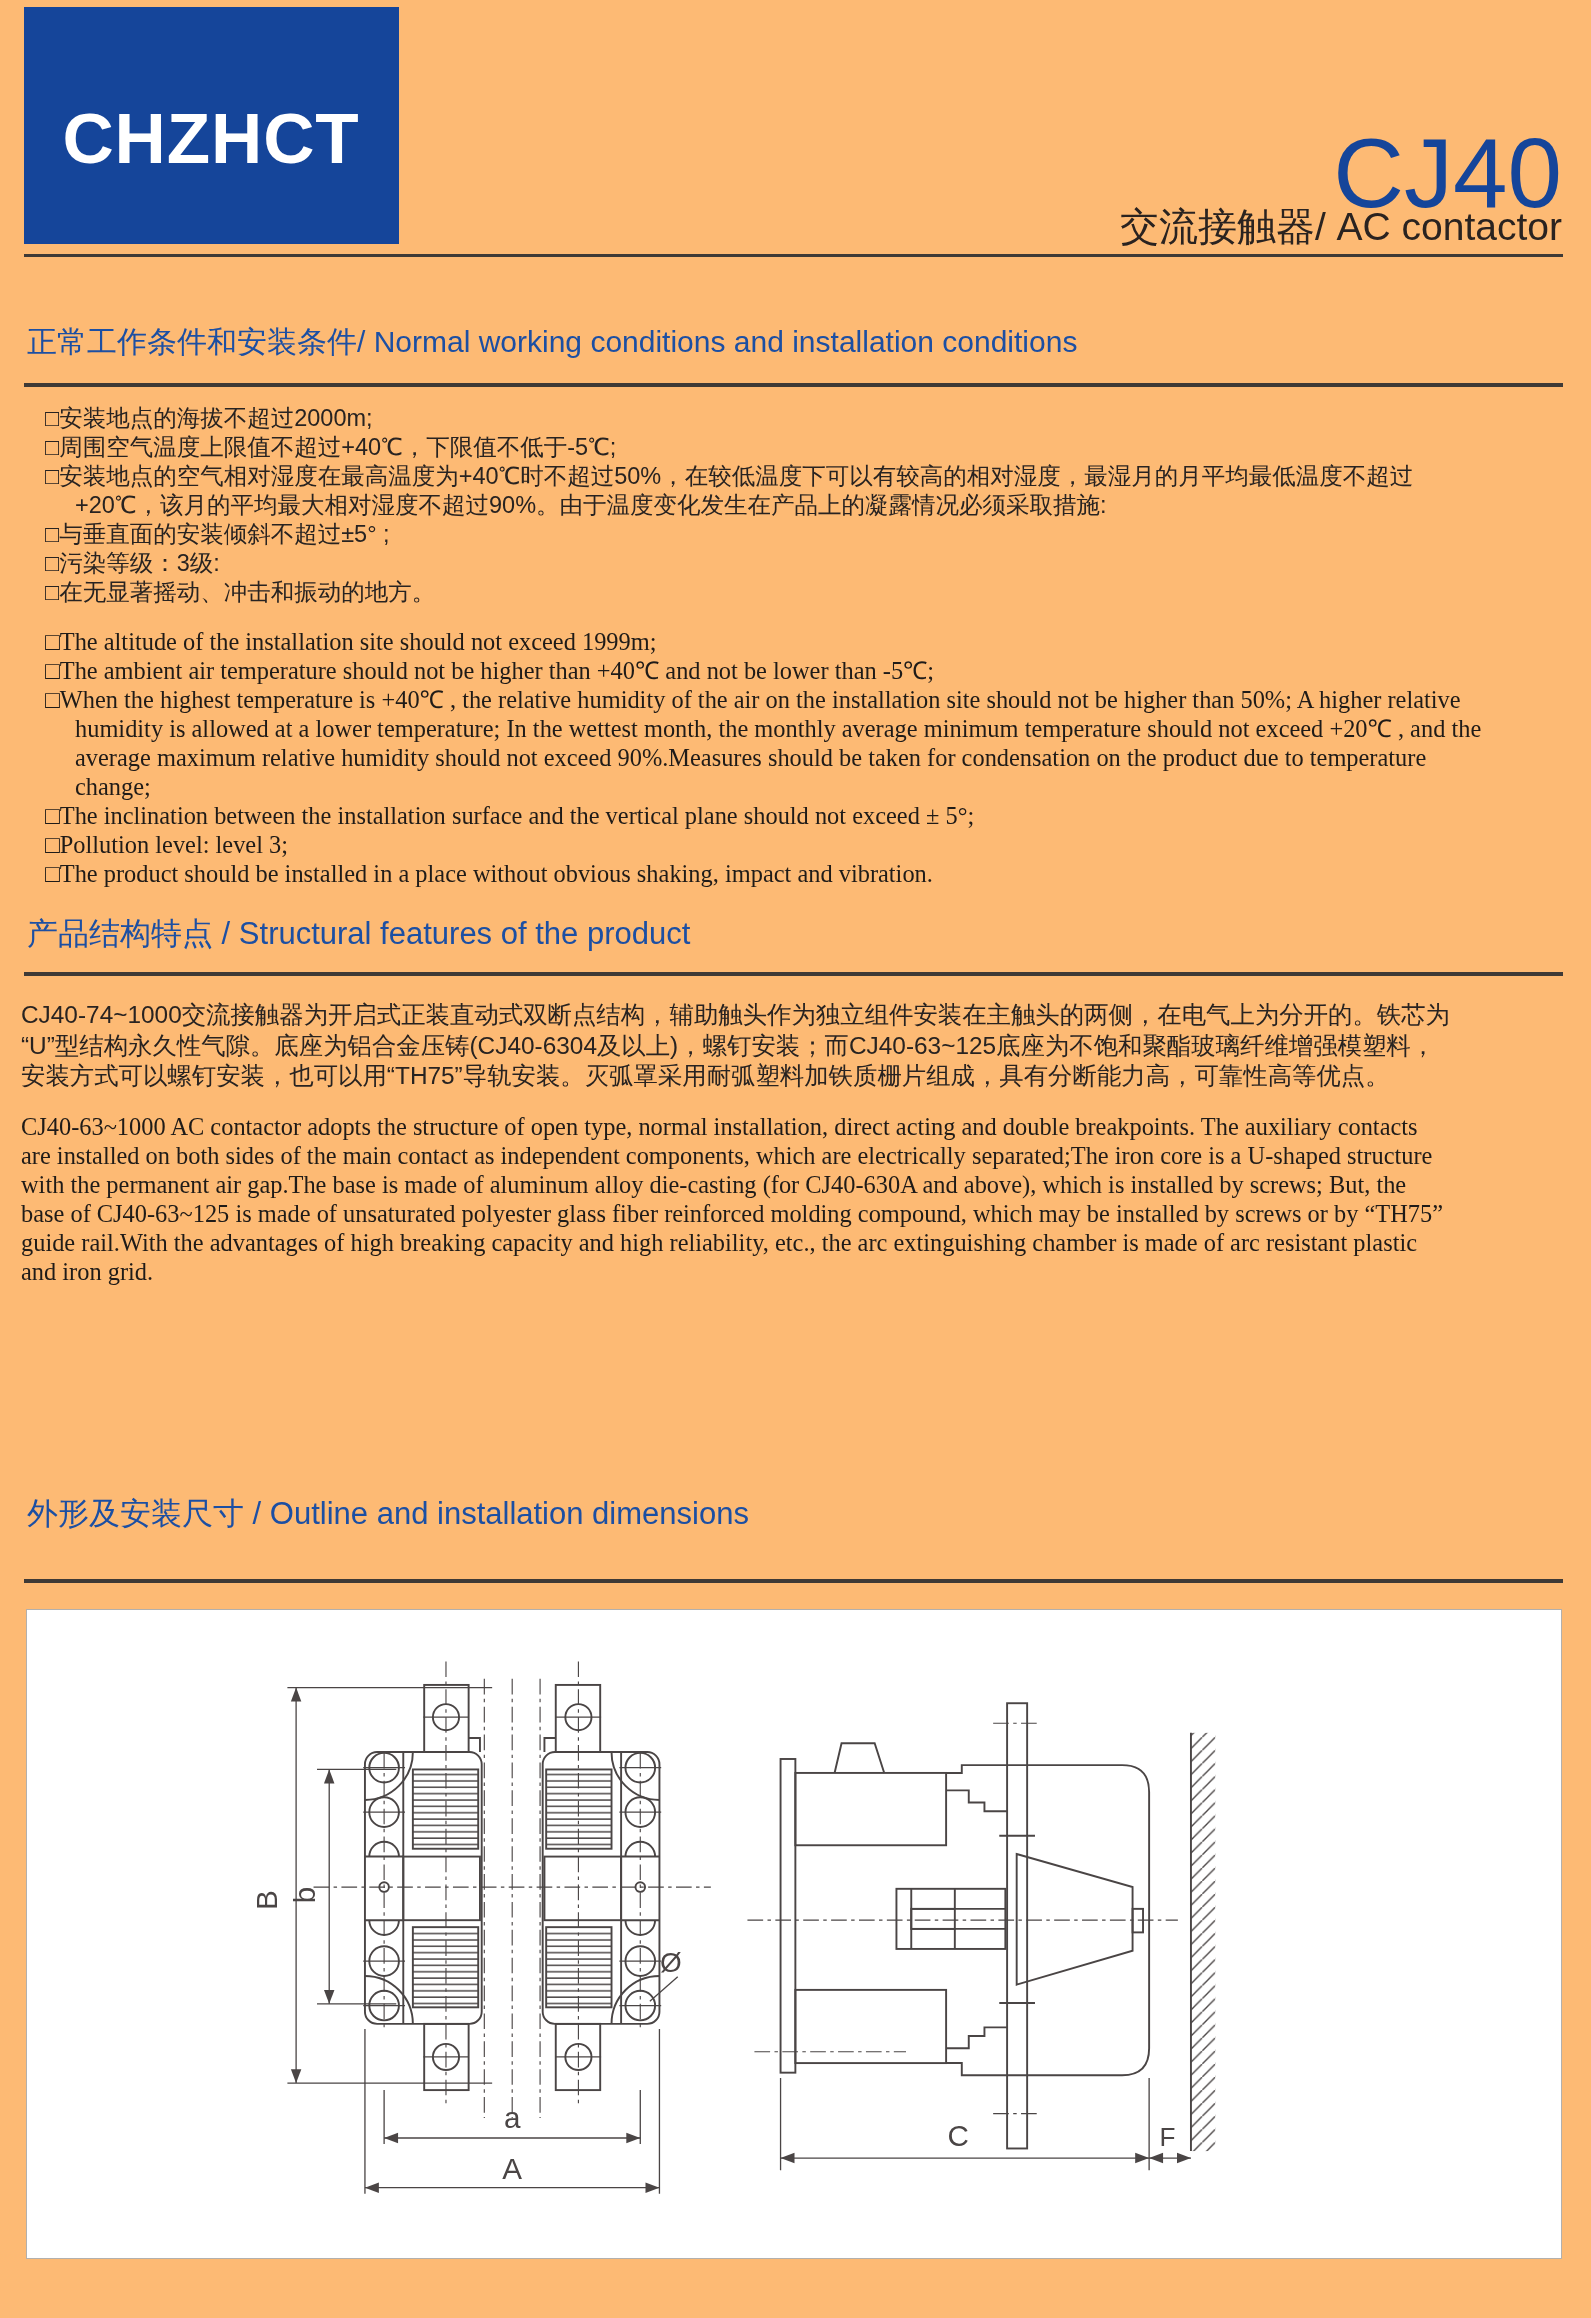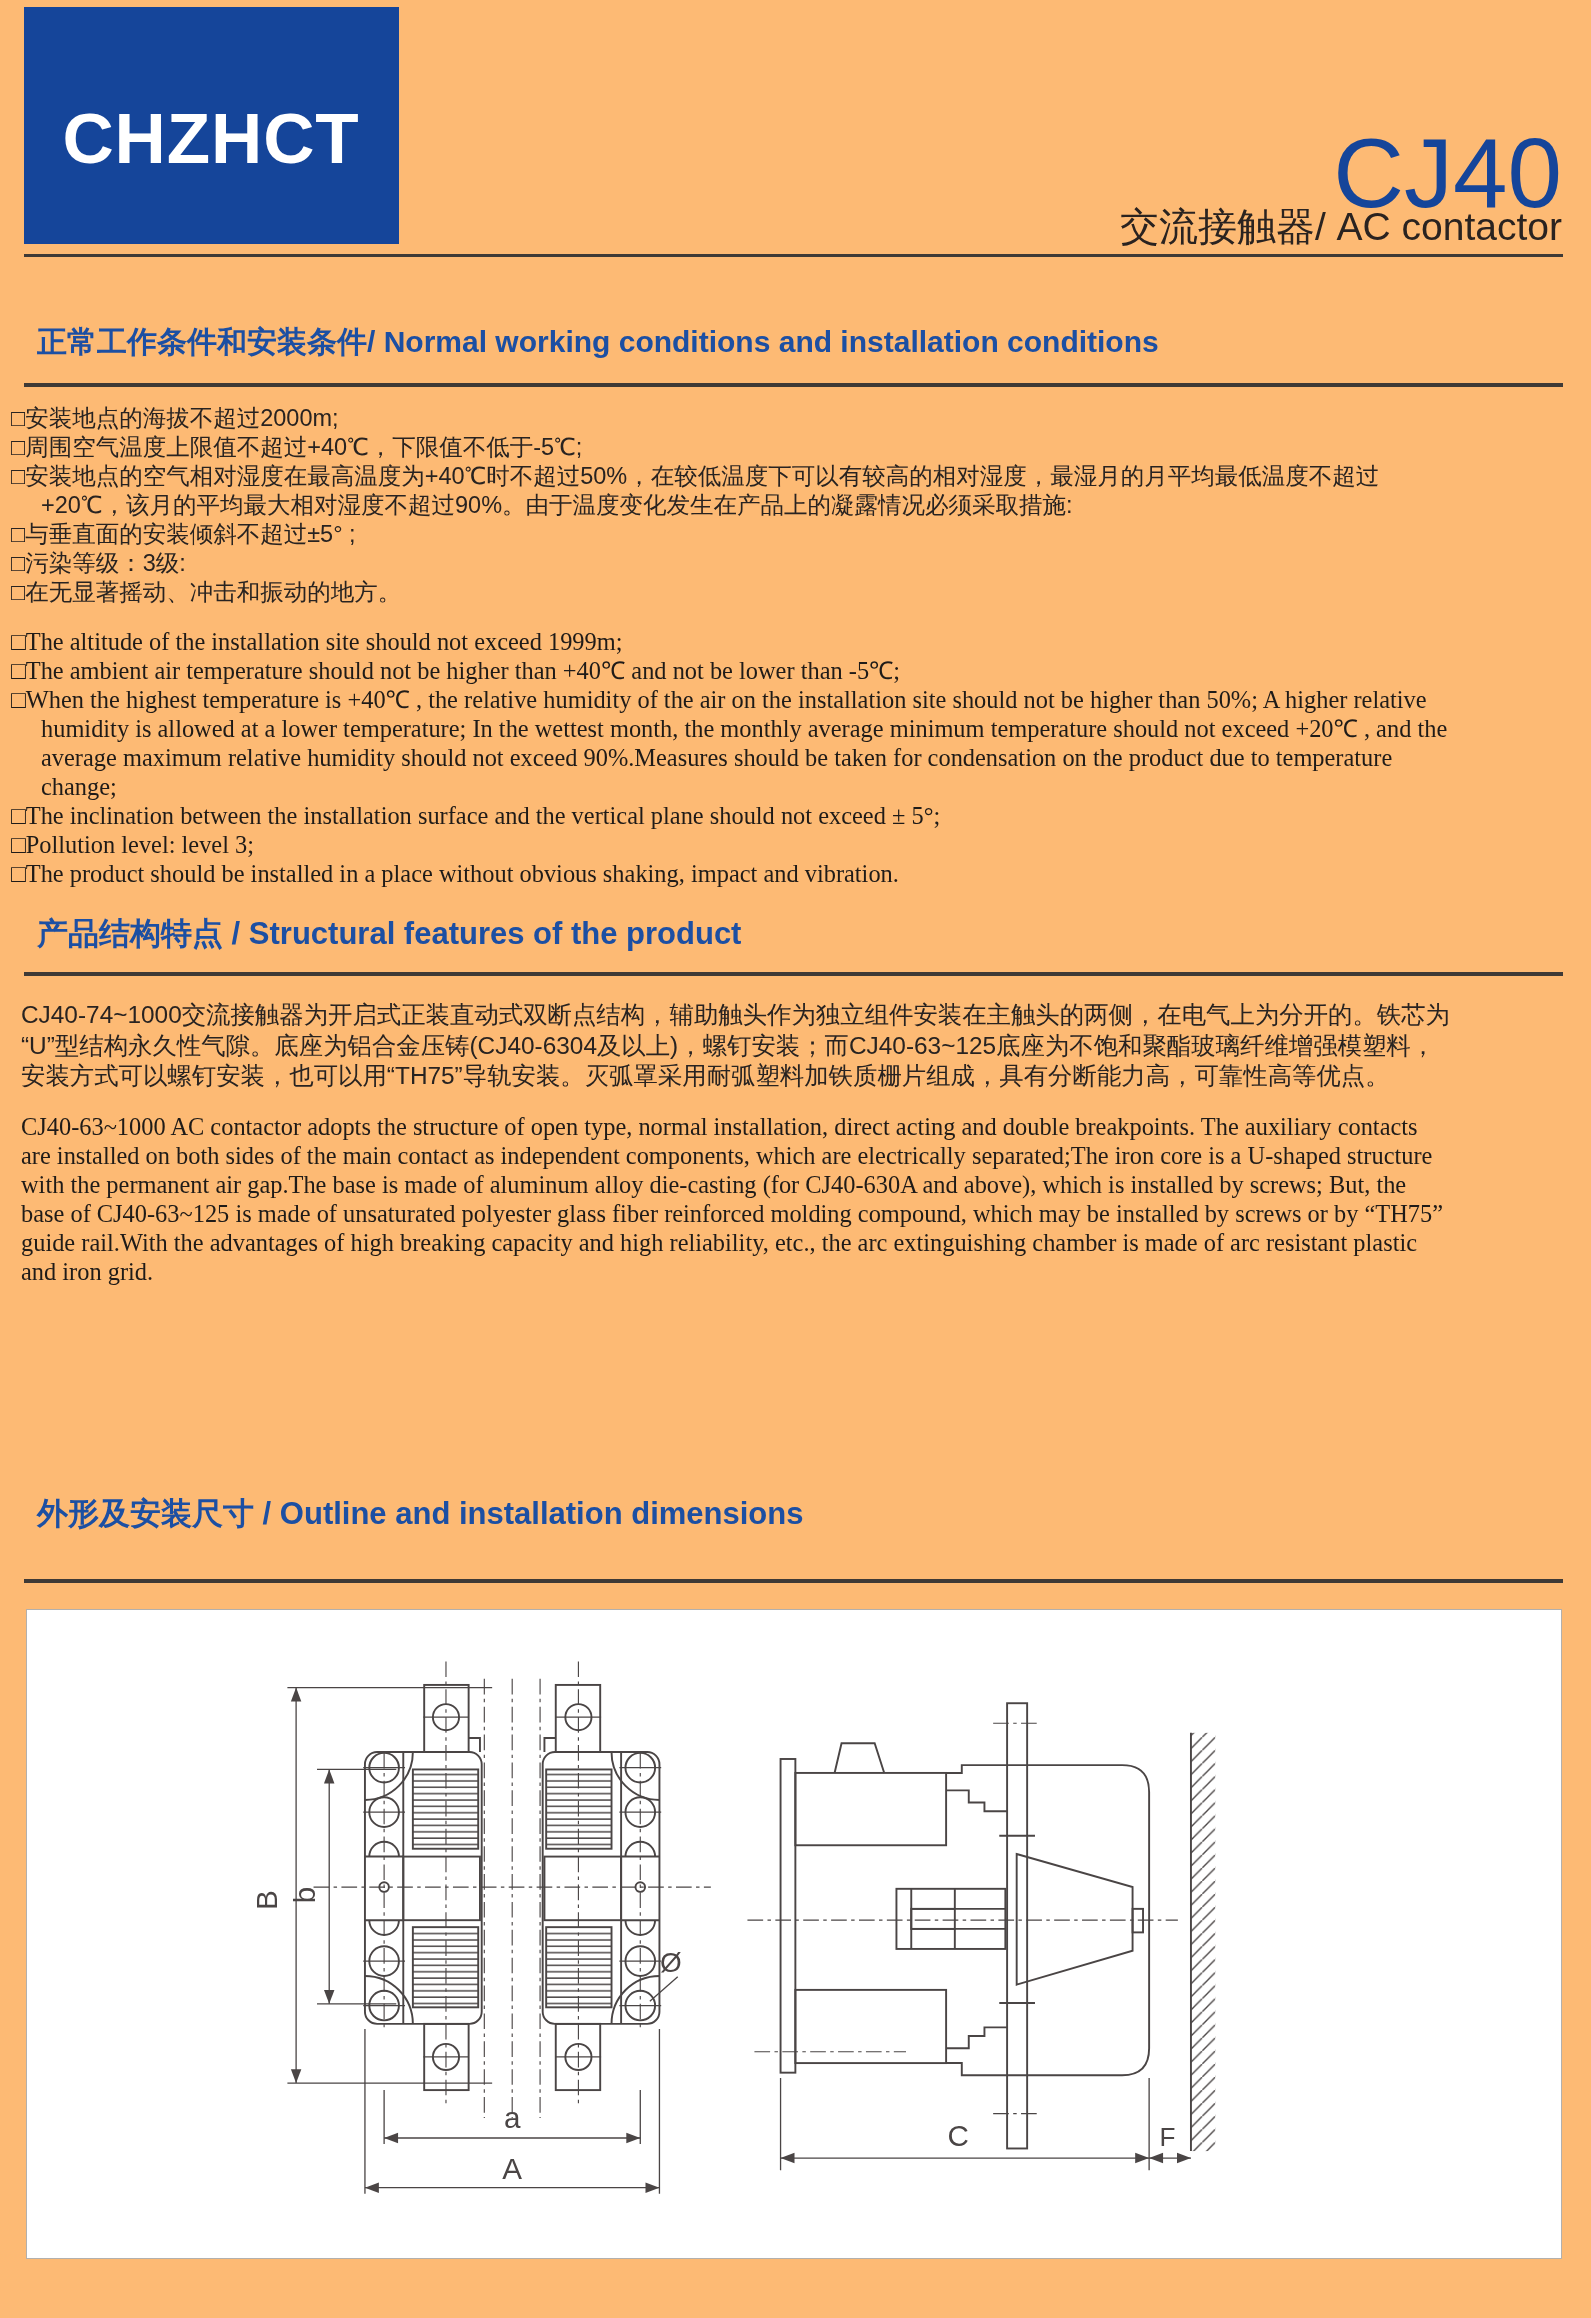--- a/index.html
+++ b/index.html
@@ -27,7 +27,7 @@
   .rule.s2{top:972px;height:3.5px;}
   .rule.s3{top:1579px;height:3.5px;}
 
-  .sec-heading{position:absolute;left:37px;font-size:30px;font-weight:bold;color:var(--heading_blue);
+  .sec-heading{position:absolute;left:27px;font-size:30px;font-weight:normal;color:var(--heading_blue);
                white-space:nowrap;}
   .sec-heading.one{top:322px;}
   .sec-heading.two{top:913px;font-size:31px;}

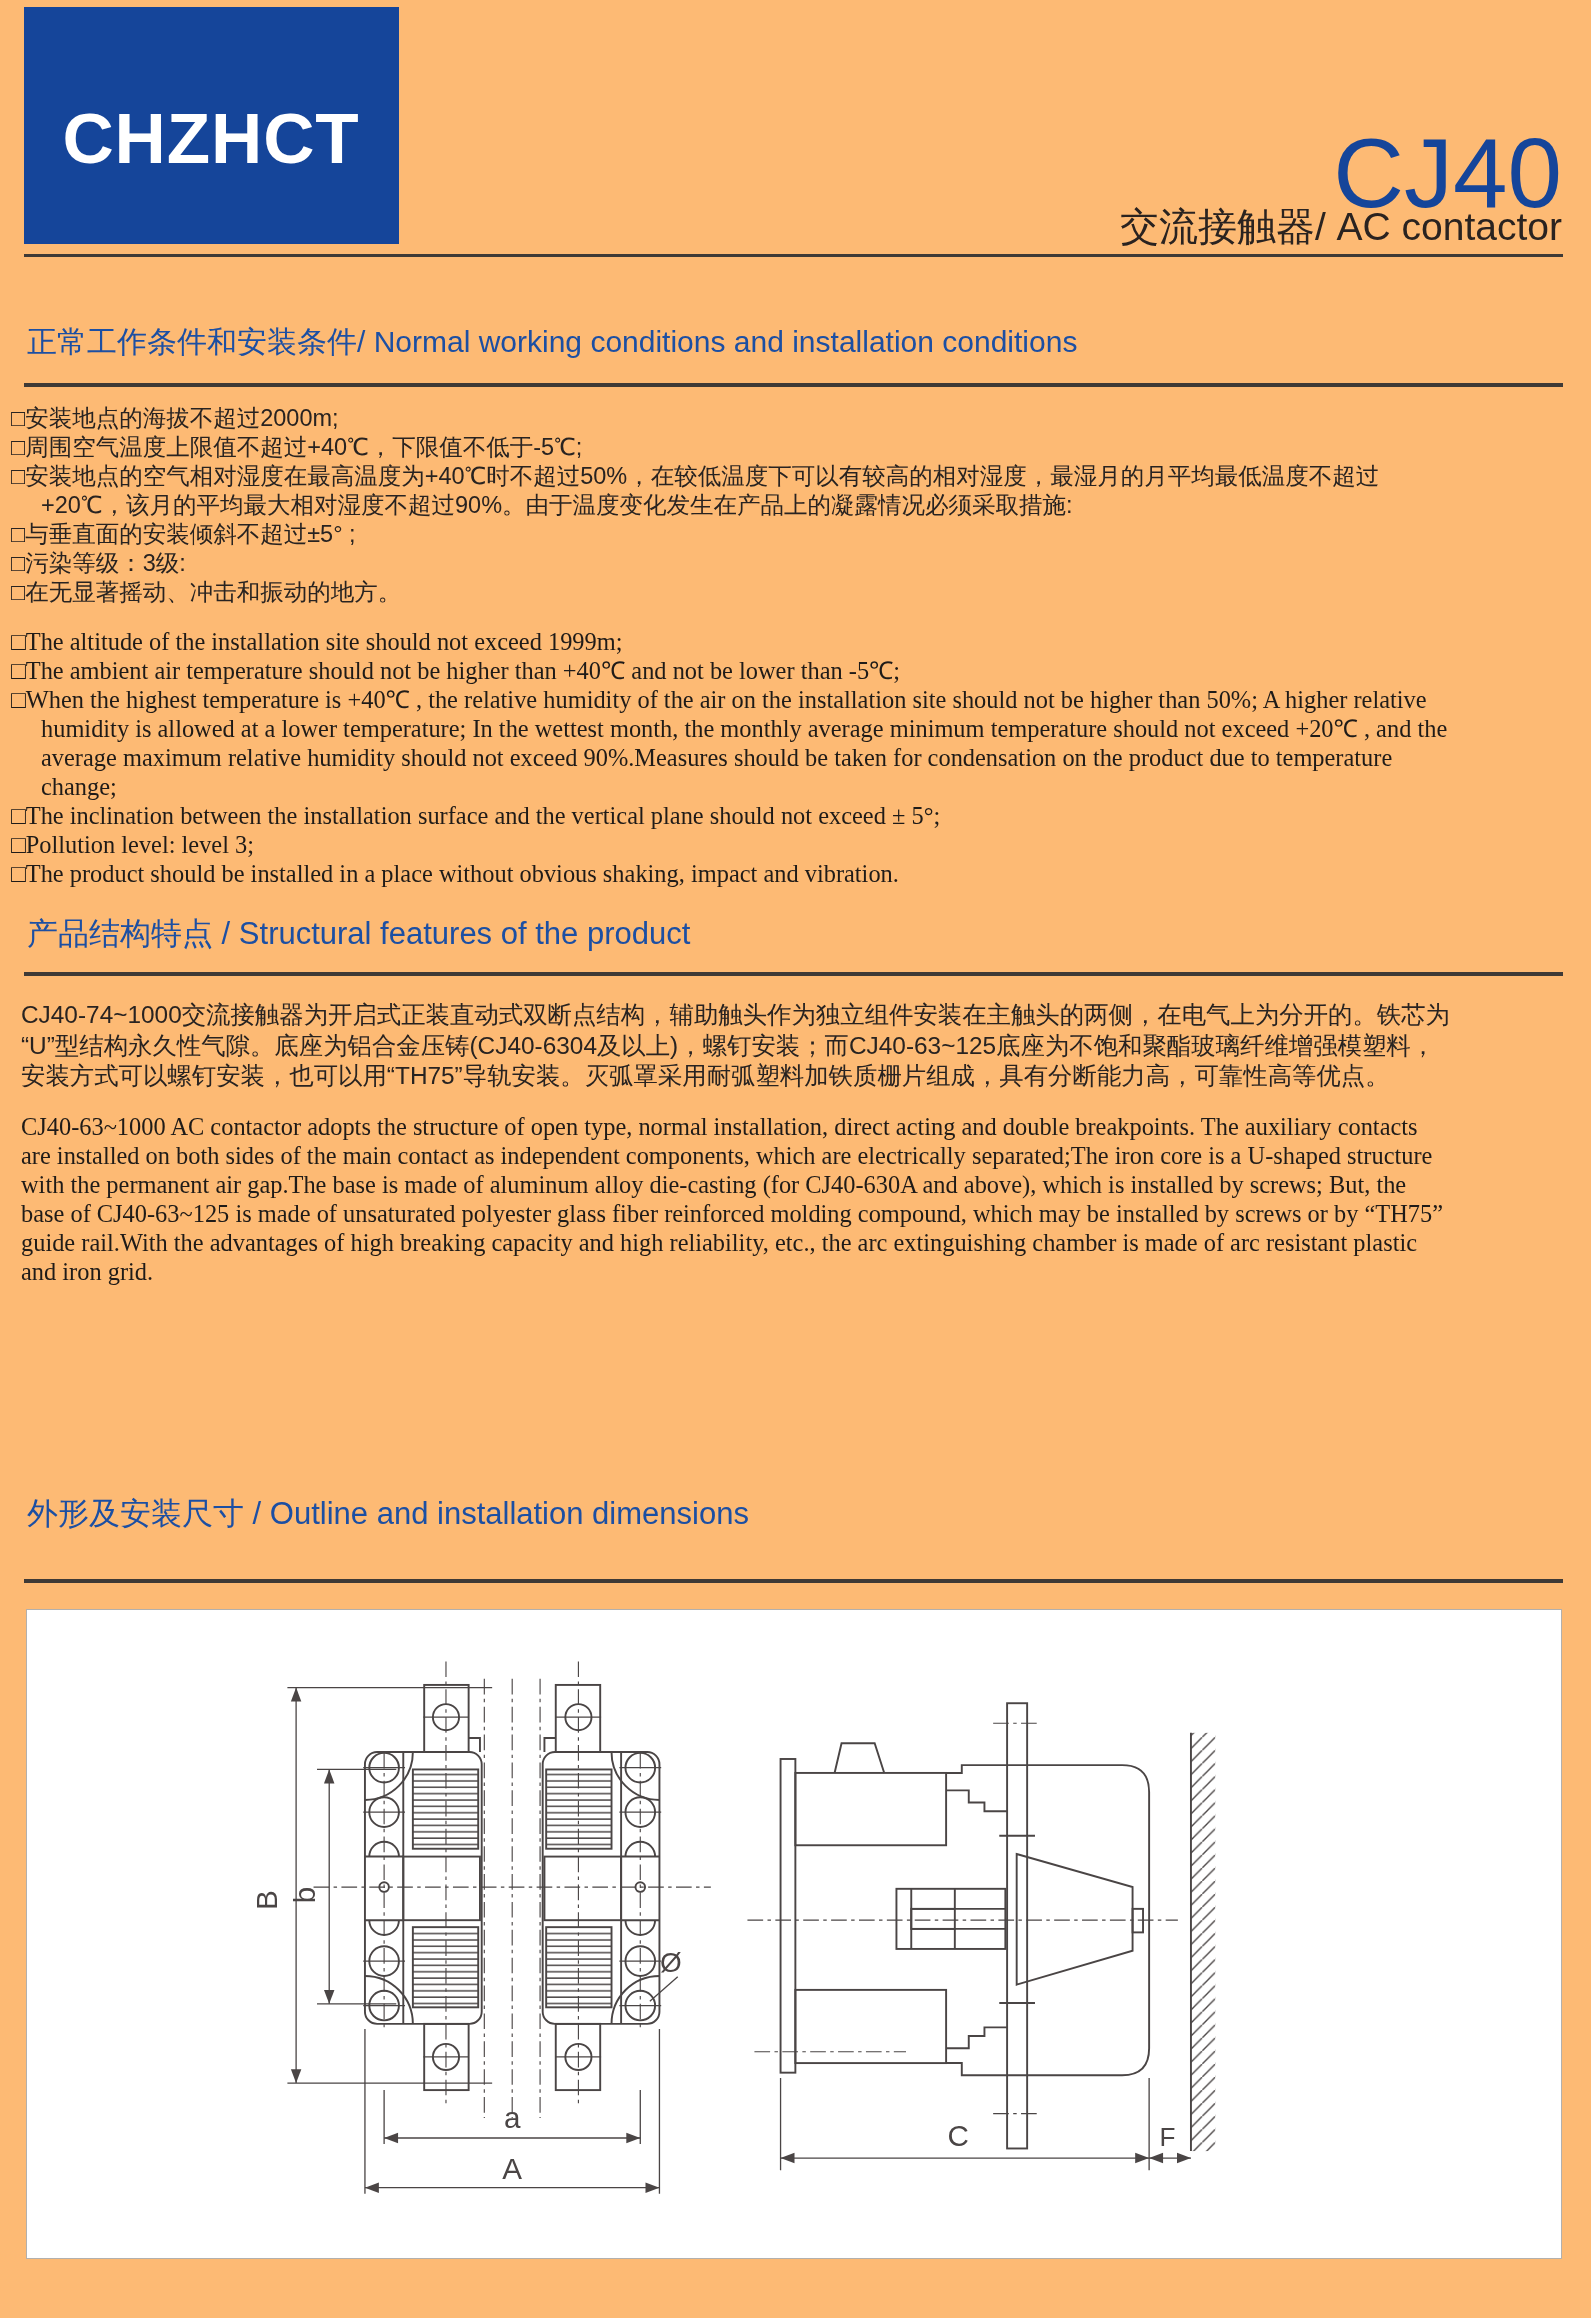--- a/index.html
+++ b/index.html
@@ -39,7 +39,7 @@
   .en-list{top:627px;font-size:24.4px;line-height:29px;font-family:"Liberation Serif",serif;color:#1f1b18;}
   .zh-para{top:1000px;font-size:24.4px;line-height:30.5px;}
   .en-para{top:1112px;font-size:24.4px;line-height:29px;font-family:"Liberation Serif",serif;color:#1f1b18;}
-  .bullets .item{padding-left:20px;}
+  .bullets .item{padding-left:20px;margin-left:34px;}
   .bullets .item .ln:first-child{text-indent:-30px;}
   .ln{white-space:nowrap;}
 

